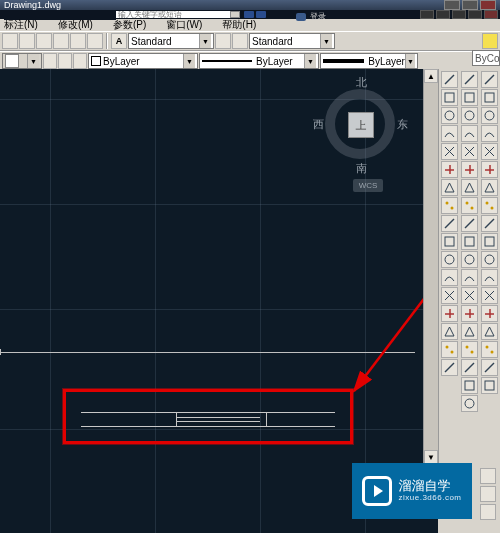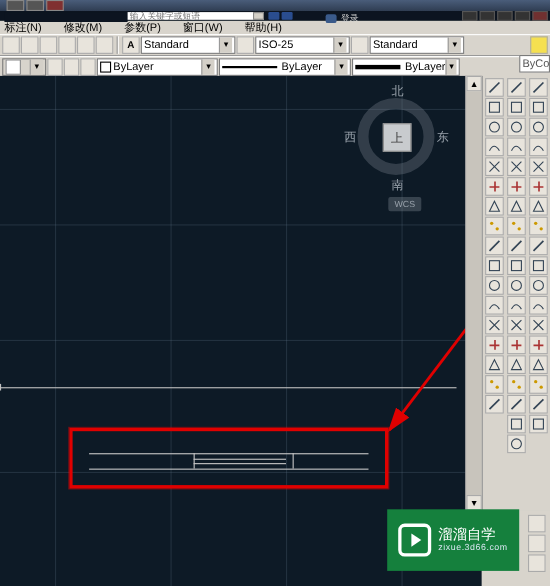--- a/index.html
+++ b/index.html
@@ -86,6 +86,7 @@
 <body>
 
 <div class="titlebar">
+  <span class="title">Drawing1.dwg</span>
   <div class="winbtn"></div>
   <div class="winbtn"></div>
   <div class="winbtn" style="background:#803030"></div>

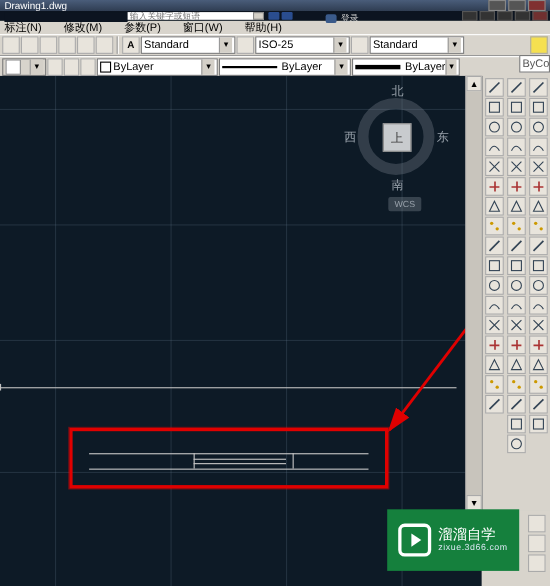--- a/index.html
+++ b/index.html
@@ -135,10 +135,6 @@
     <div class="dd">▼</div>
   </div>
   <div class="tbicon"></div>
-  <div class="combo" style="width:86px">
-    <span>ISO-25</span>
-    <div class="dd">▼</div>
-  </div>
   <div class="tbicon"></div>
   <div class="combo" style="width:86px">
     <span>Standard</span>

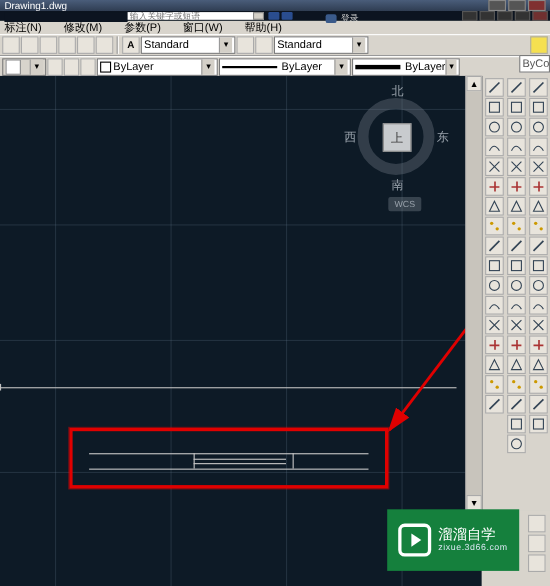--- a/index.html
+++ b/index.html
@@ -68,7 +68,7 @@
 .wcs { position: absolute; left: 40px; top: 102px; width: 30px; height: 13px; background: rgba(120,130,140,0.4); color: #9aa3ac; display: flex; align-items: center; justify-content: center; font-size: 8px; border-radius: 2px; }
 
 
-.brand { position: absolute; left: 352px; top: 463px; width: 120px; height: 56px; background: #15803d; display: flex; align-items: center; justify-content: center; gap: 6px; }
+.brand { position: absolute; left: 352px; top: 463px; width: 120px; height: 56px; background: #0369a1; display: flex; align-items: center; justify-content: center; gap: 6px; }
 .brand .play { width: 30px; height: 30px; border: 3px solid #fff; border-radius: 6px; display: flex; align-items: center; justify-content: center; }
 .brand .play::after { content: ""; border-left: 9px solid #fff; border-top: 6px solid transparent; border-bottom: 6px solid transparent; margin-left: 2px; }
 .brand .txt { color: #fff; font-size: 13px; display: flex; flex-direction: column; line-height: 1.1; }

